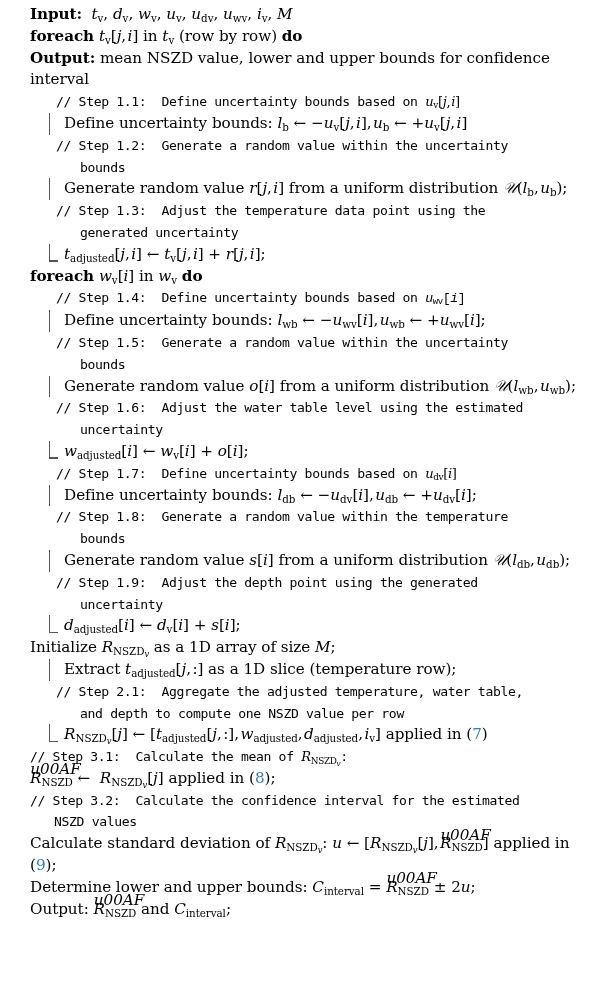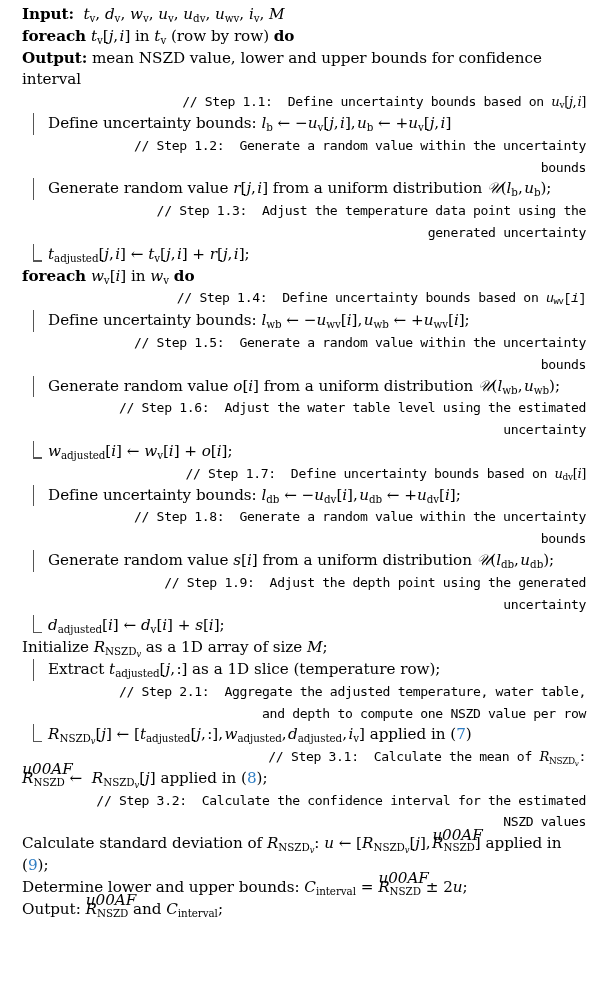--- a/index.html
+++ b/index.html
@@ -18,7 +18,7 @@
   #algo {
     position: relative;
     width: 592px;
-    padding: 4px 0 0 4px;
+    padding: 4px 0 0 12px;
     box-sizing: border-box;
   }
 

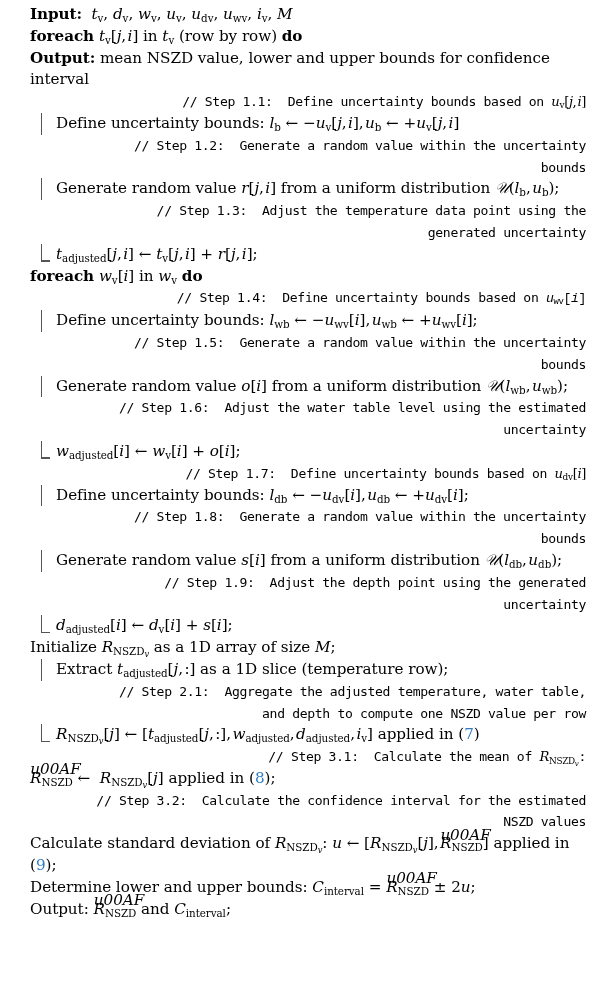--- a/index.html
+++ b/index.html
@@ -64,7 +64,6 @@
     line-height: 21.8px;
     letter-spacing: -0.35px;
     white-space: pre-wrap;
-    text-align: right;
   }
   .codewrap {
     position: relative;

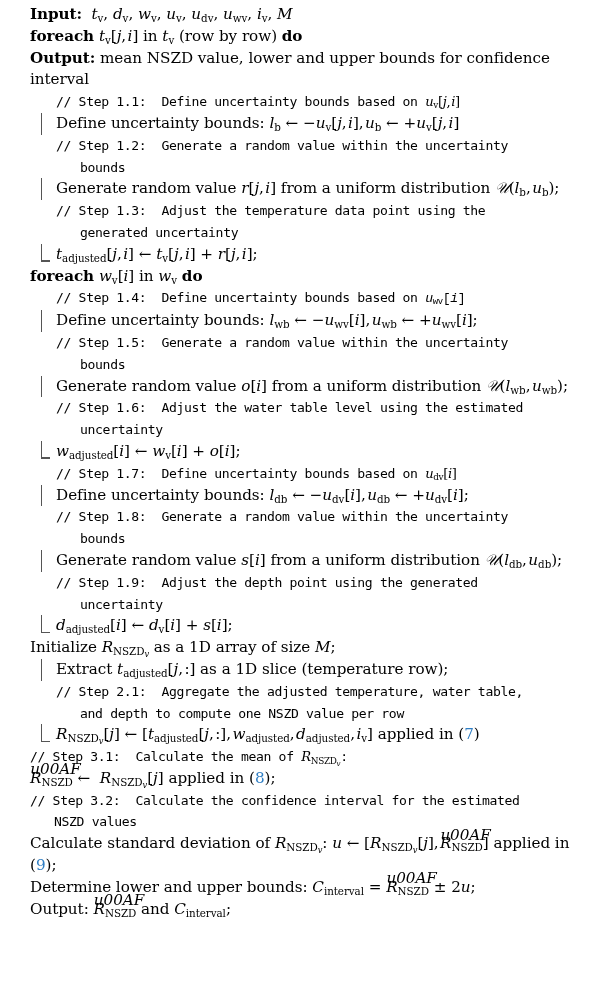--- a/index.html
+++ b/index.html
@@ -32,7 +32,7 @@
     white-space: normal;
     letter-spacing: -0.05px;
   }
-  .line.lvl1 { padding-left: 44px; }
+  .line.lvl1 { padding-left: 44px; margin-left: 8px; }
 
   
   .line.rule::before {

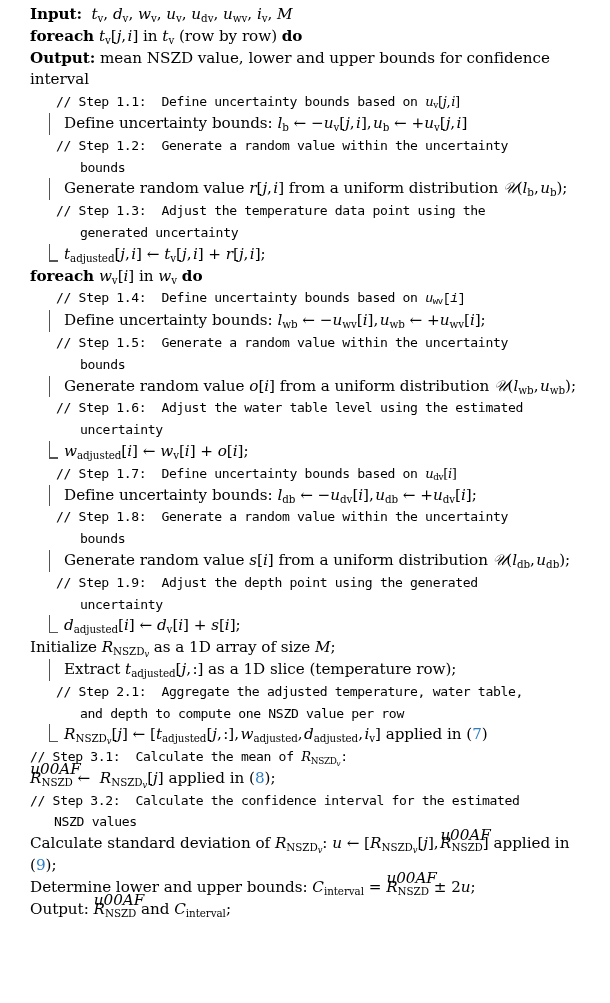--- a/index.html
+++ b/index.html
@@ -169,7 +169,7 @@
 
   <div class="line lvl1 rule">Define uncertainty bounds: <span class="mi">l</span><sub>db</sub> <span class="arr">←</span> −<span class="mi">u</span><sub>dv</sub>[<span class="mi">i</span>], <span class="mi">u</span><sub>db</sub> <span class="arr">←</span> +<span class="mi">u</span><sub>dv</sub>[<span class="mi">i</span>];</div>
 
-  <div class="code codewrap rule"><span class="code-first">// Step 1.8:  Generate a random value within the uncertainty</span><span class="code-ind">bounds</span></div>
+  <div class="code codewrap rule"><span class="code-first">// Step 1.8:  Generate a random value within the temperature</span><span class="code-ind">bounds</span></div>
 
   <div class="line lvl1 rule">Generate random value <span class="mi">s</span>[<span class="mi">i</span>] from a uniform distribution <span class="cal">𝒰</span>(<span class="mi">l</span><sub>db</sub>, <span class="mi">u</span><sub>db</sub>);</div>
 

